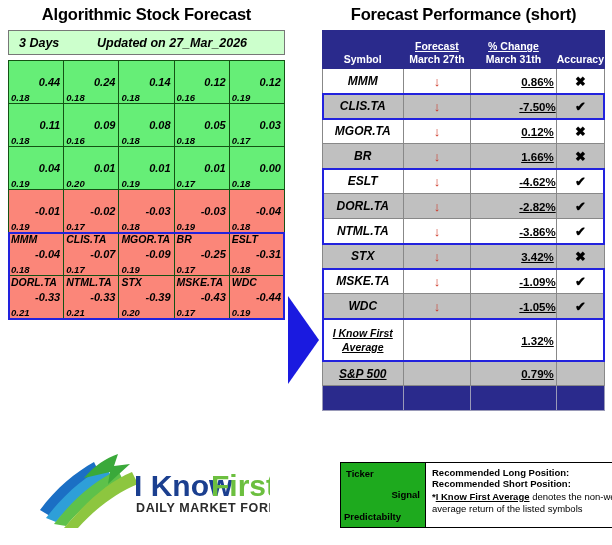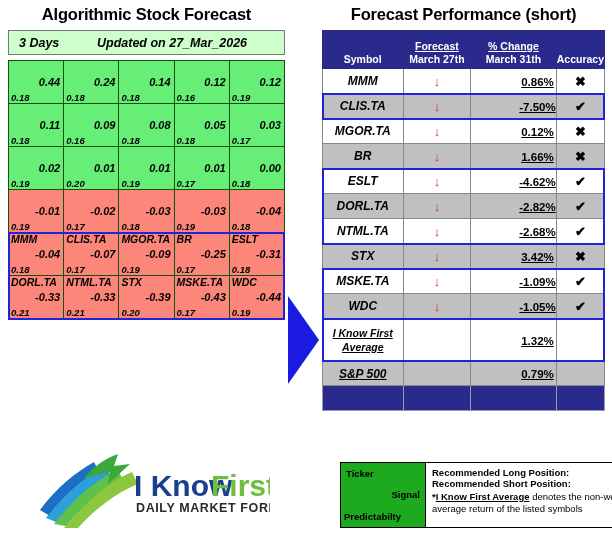--- a/index.html
+++ b/index.html
@@ -179,7 +179,7 @@
         <tr class="green">
           <td>
             <span class="cell-ticker"></span>
-            <span class="cell-signal">0.02</span>
+            <span class="cell-signal">0.04</span>
             <span class="cell-pred">0.19</span>
           </td>
           <td>

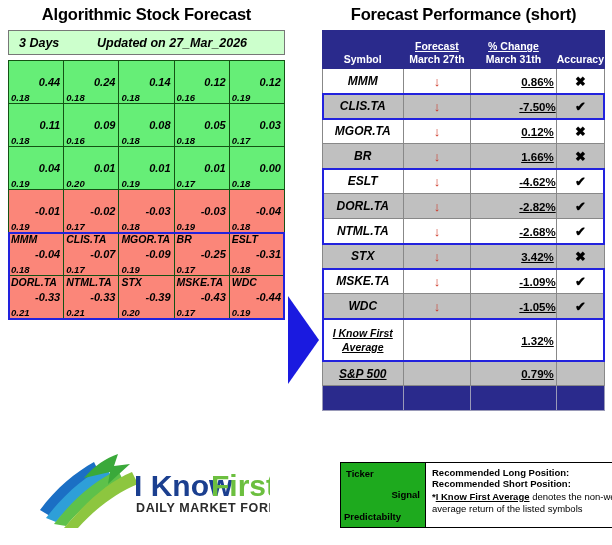--- a/index.html
+++ b/index.html
@@ -360,7 +360,7 @@
         <tr class="white">
           <td class="sym-cell">NTML.TA</td>
           <td><span class="arrow-dn">↓</span></td>
-          <td><span class="chg-cell">-2.68%</span></td>
+          <td><span class="chg-cell">-3.86%</span></td>
           <td class="acc-cell">✔</td>
         </tr>
         <tr class="grey">

